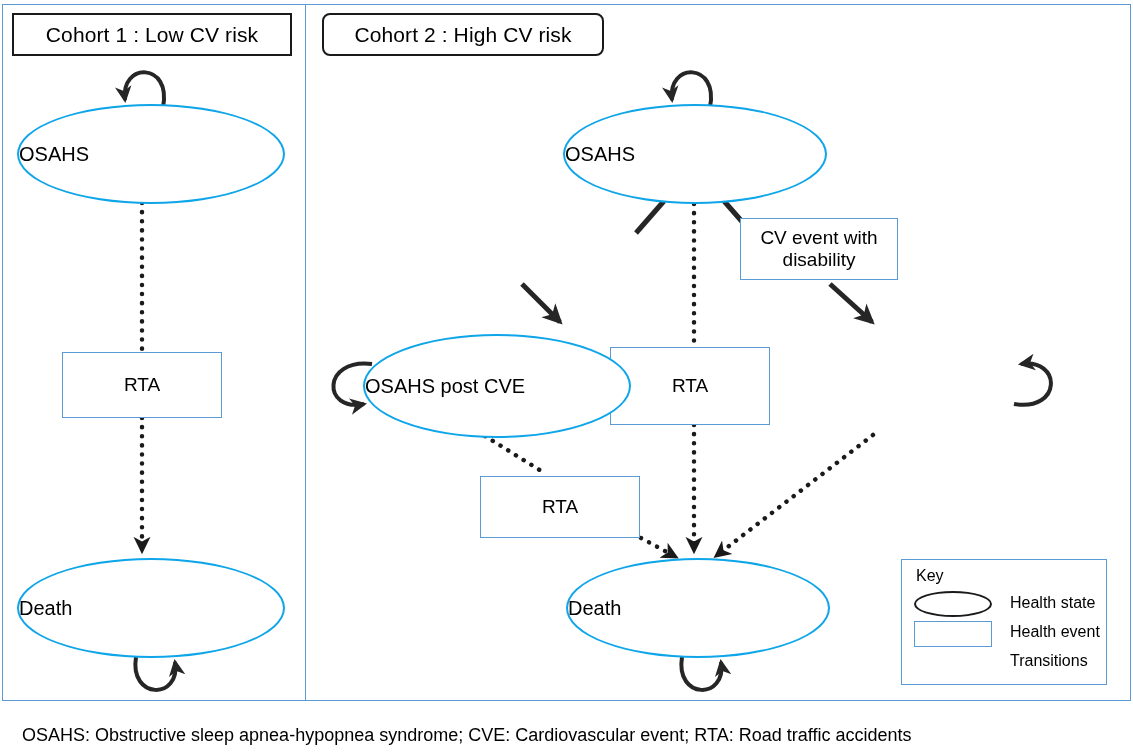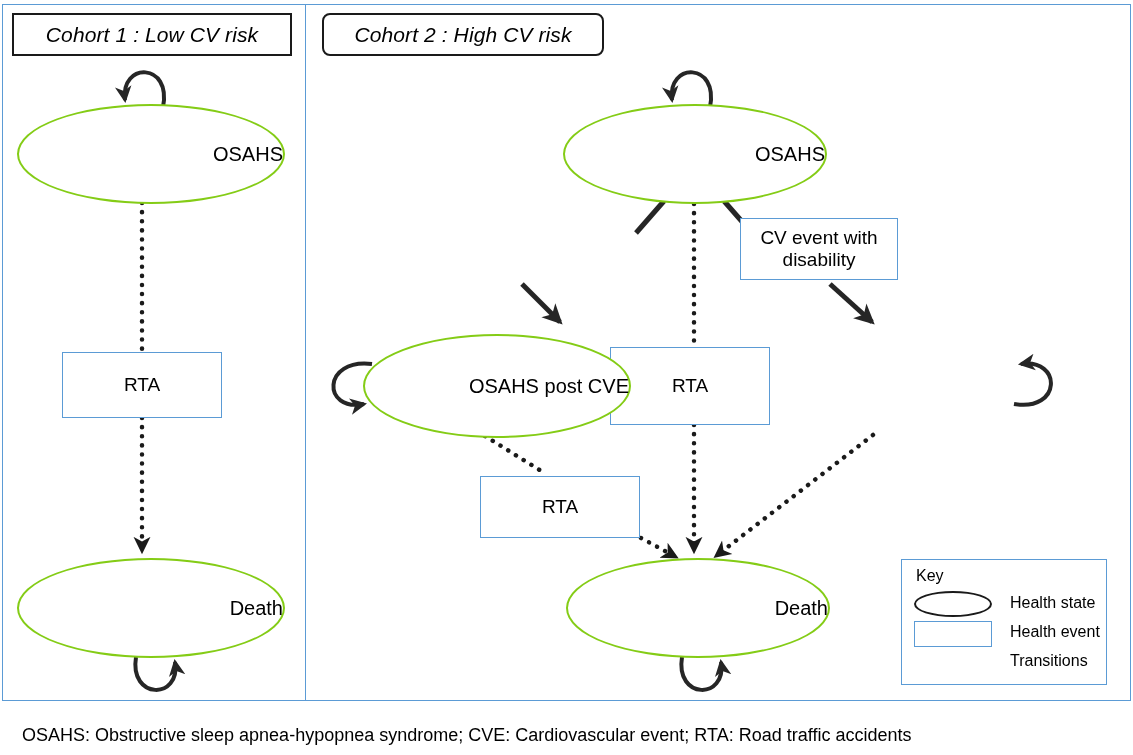--- a/index.html
+++ b/index.html
@@ -38,7 +38,6 @@
     letter-spacing:.1px;
     white-space:nowrap;
     z-index:6;
-    font-style:italic;
   }
   #cohort1-header{left:12px; top:13px; width:280px; height:43px;}
   #cohort2-header{left:322px;top:13px; width:282px; height:43px;border-radius:8px;}

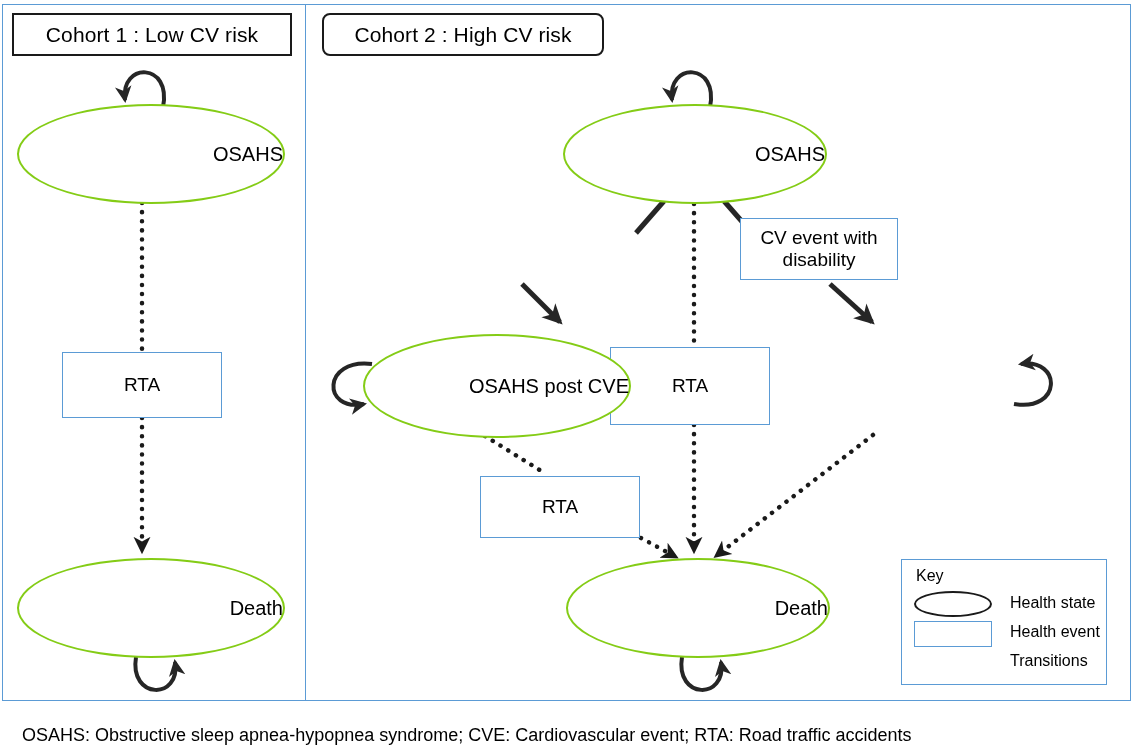--- a/index.html
+++ b/index.html
@@ -65,13 +65,13 @@
   
   .state{
     position:absolute;
-    border:2px solid #84cc16;
+    border:2px solid #0ea5e9;
     border-radius:50%;
     box-sizing:border-box;
     background:#ffffff;
     display:flex;
     align-items:center;
-    justify-content:flex-end;
+    justify-content:flex-start;
     text-align:center;
     font-size:20px;
     line-height:1.2;

